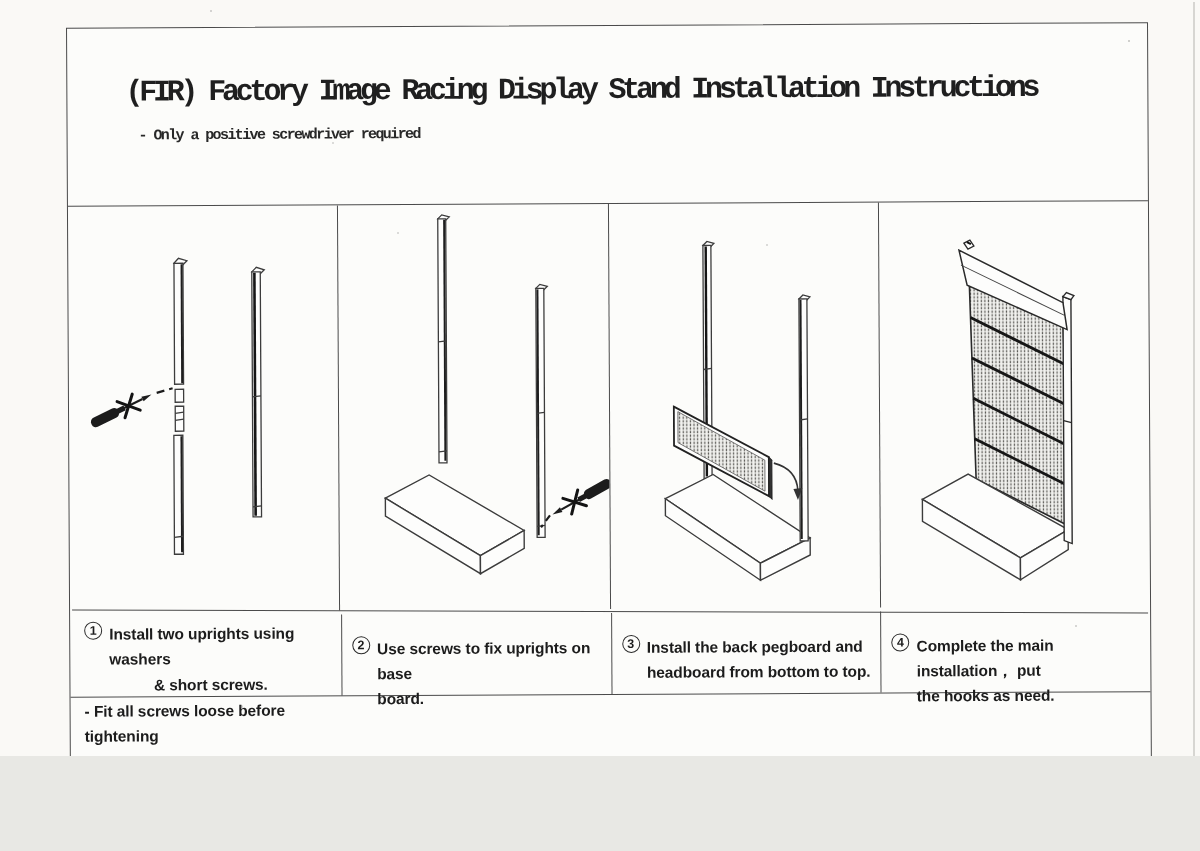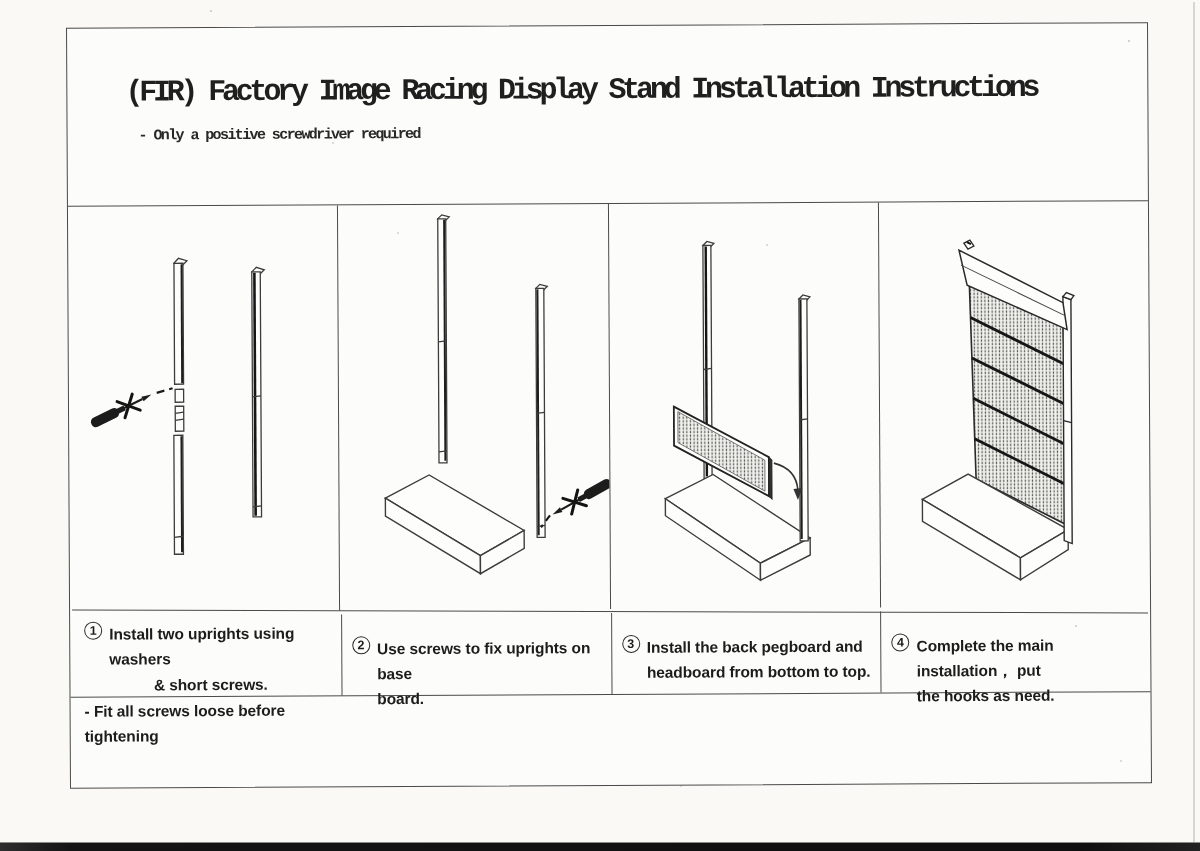--- a/index.html
+++ b/index.html
@@ -3,7 +3,7 @@
 <meta charset="utf-8">
 <style>
   html,body{margin:0;padding:0;background:#e8e8e4;}
-  .page{position:relative;width:1200px;height:851px;background:#faf9f6;overflow:hidden;
+  .page{position:relative;width:1200px;height:756px;background:#faf9f6;overflow:hidden;
         font-family:"Liberation Sans",sans-serif;text-decoration:underline;}
   .doc{position:absolute;left:68px;top:25px;width:1082px;height:761px;
        border:1.6px solid #4a4a4a;background:#fcfcfa;box-sizing:border-box;

